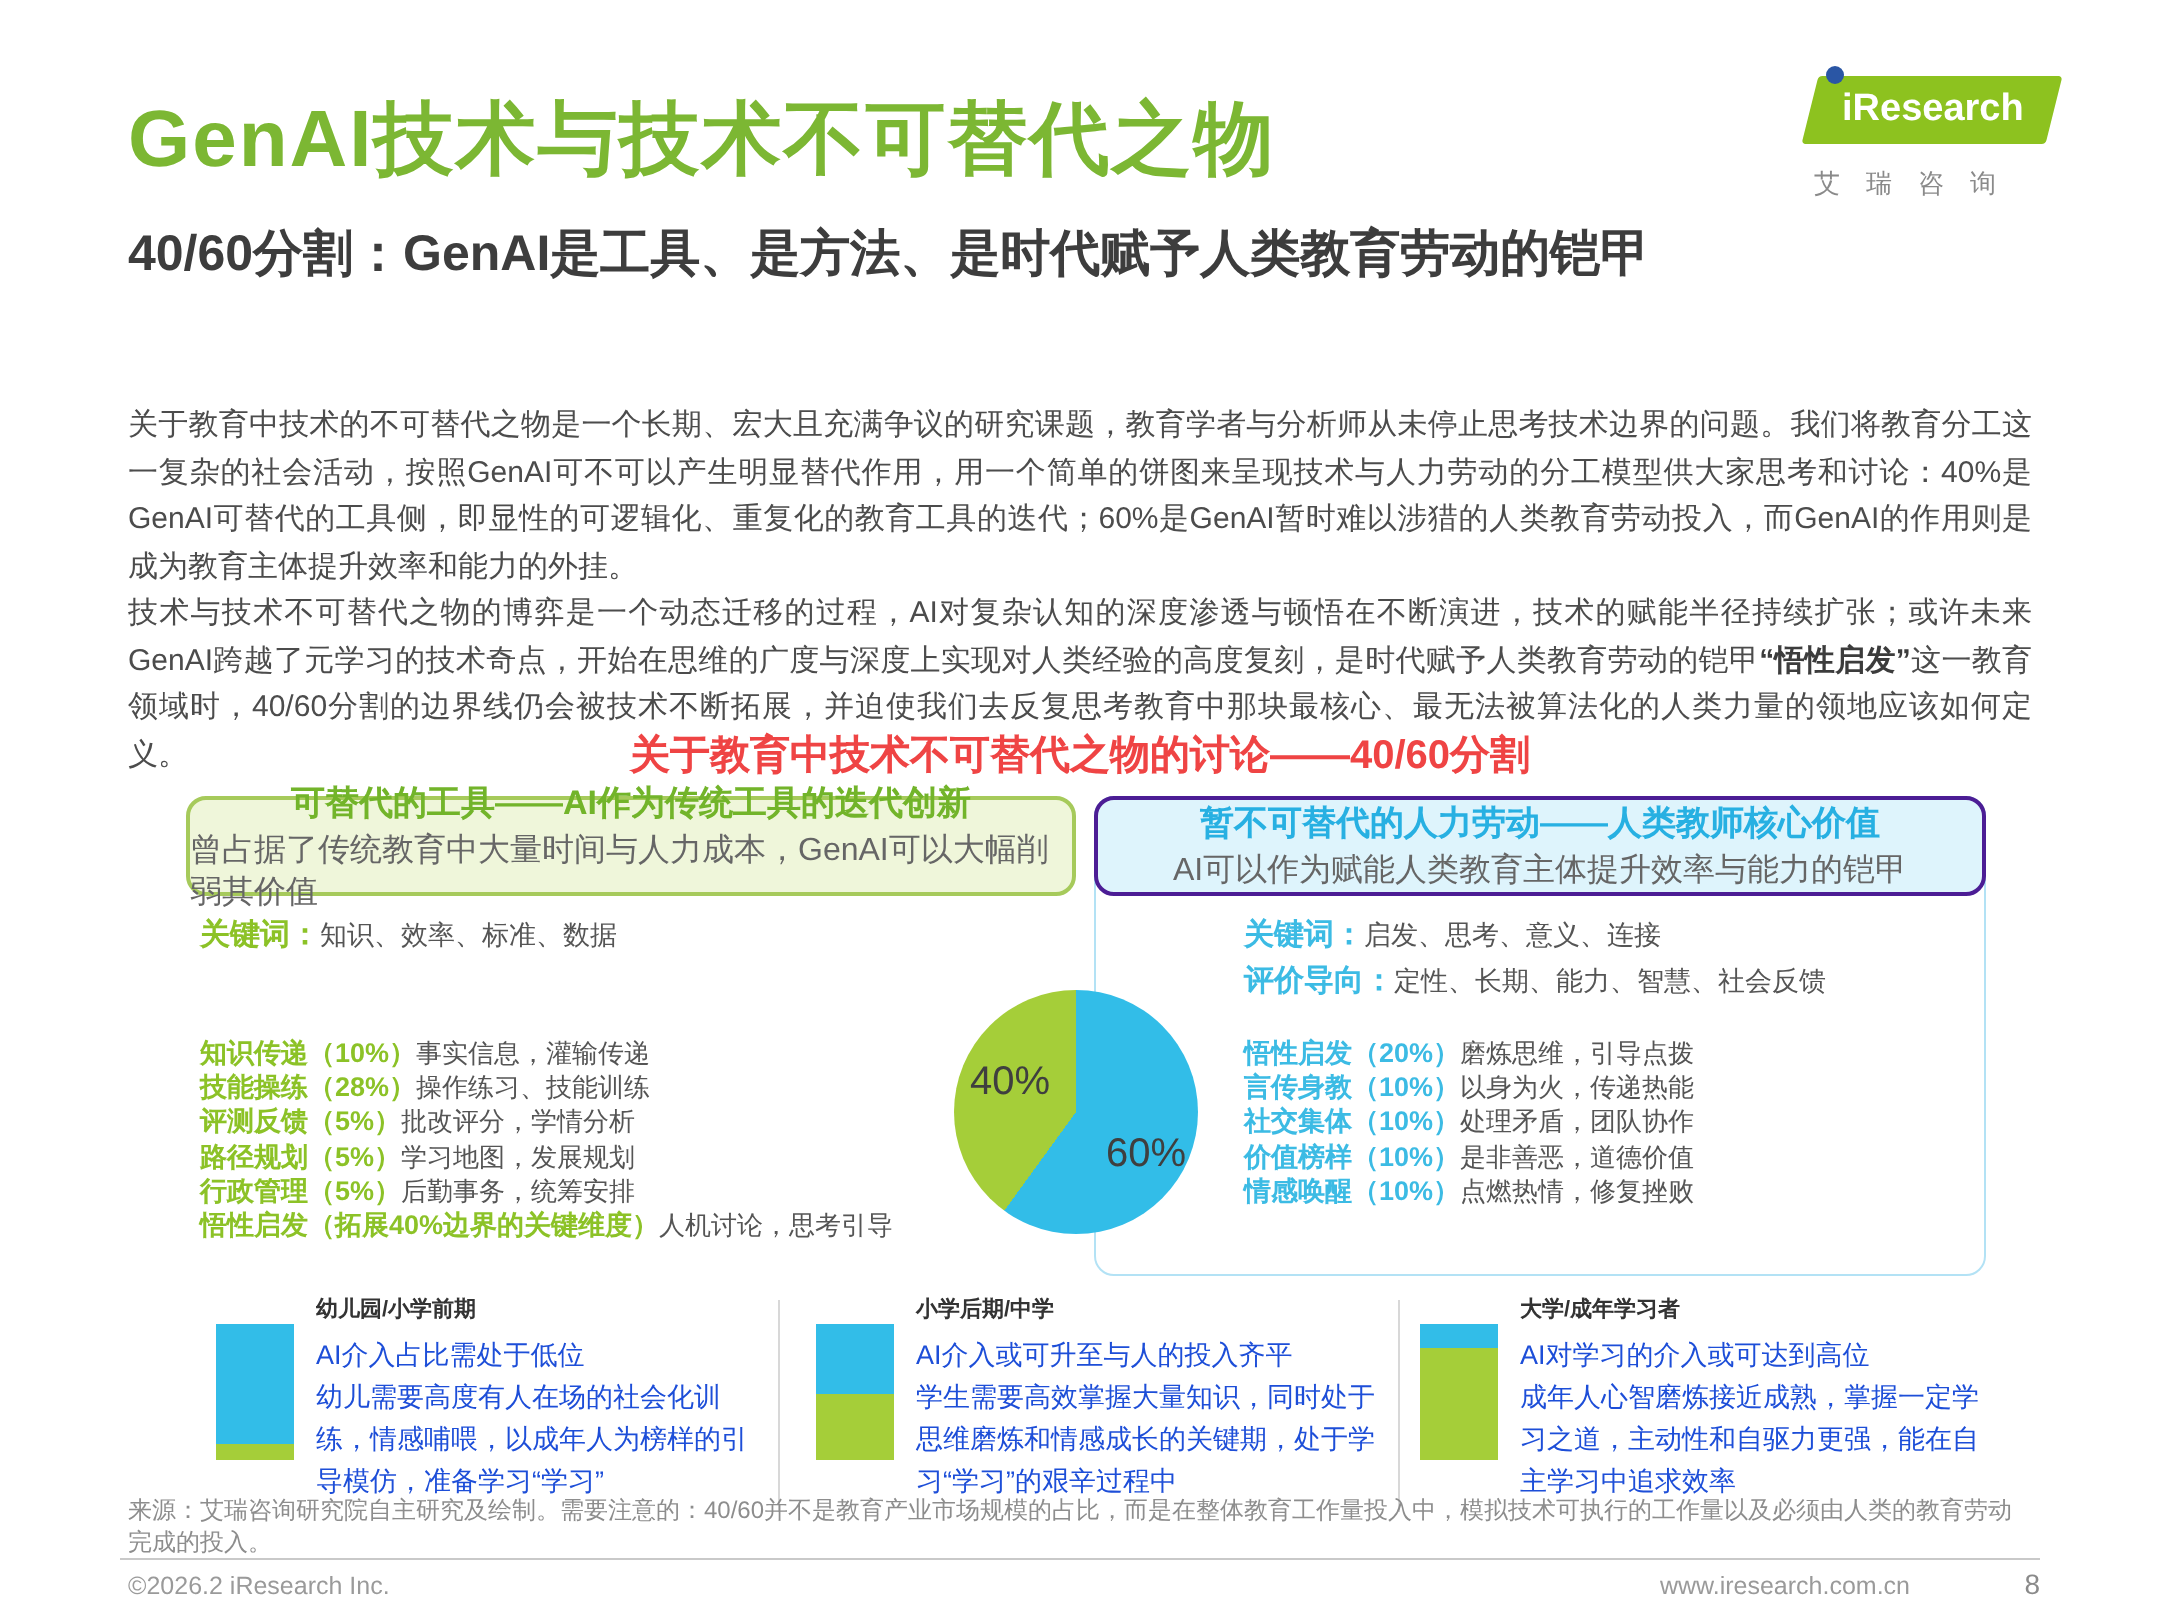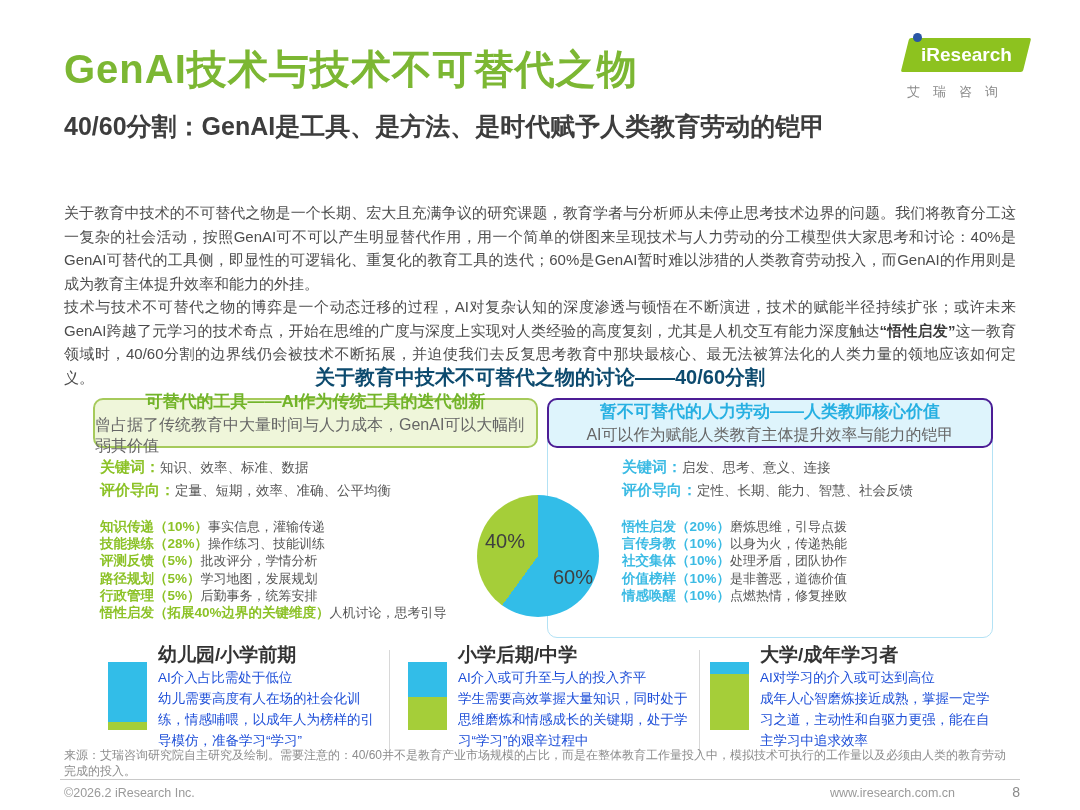--- a/index.html
+++ b/index.html
@@ -90,7 +90,7 @@
 
   <div class="abs intro">
     <div>关于教育中技术的不可替代之物是一个长期、宏大且充满争议的研究课题，教育学者与分析师从未停止思考技术边界的问题。我们将教育分工这一复杂的社会活动，按照GenAI可不可以产生明显替代作用，用一个简单的饼图来呈现技术与人力劳动的分工模型供大家思考和讨论：40%是GenAI可替代的工具侧，即显性的可逻辑化、重复化的教育工具的迭代；60%是GenAI暂时难以涉猎的人类教育劳动投入，而GenAI的作用则是成为教育主体提升效率和能力的外挂。</div>
-    <div><span>技术与技术不可替代之物的博弈是一个动态迁移的过程，AI对复杂认知的深度渗透与顿悟在不断演进，技术的赋能半径持续扩张；或许未来GenAI跨越了元学习的技术奇点，开始在思维的广度与深度上实现对人类经验的高度复刻，尤其是人机交互有能力深度触达</span><b>“悟性启发”</b><span>这一教育领域时，40/60分割的边界线仍会被技术不断拓展，并迫使我们去反复思考教育中那块最核心、最无法被算法化的人类力量的领地应该如何定义。</span></div>
+    <div><span>技术与技术不可替代之物的博弈是一个动态迁移的过程，AI对复杂认知的深度渗透与顿悟在不断演进，技术的赋能半径持续扩张；或许未来GenAI跨越了元学习的技术奇点，开始在思维的广度与深度上实现对人类经验的高度复刻，是时代赋予人类教育劳动的铠甲</span><b>“悟性启发”</b><span>这一教育领域时，40/60分割的边界线仍会被技术不断拓展，并迫使我们去反复思考教育中那块最核心、最无法被算法化的人类力量的领地应该如何定义。</span></div>
   </div>
 
   <div class="abs sec-title">关于教育中技术不可替代之物的讨论——40/60分割</div>

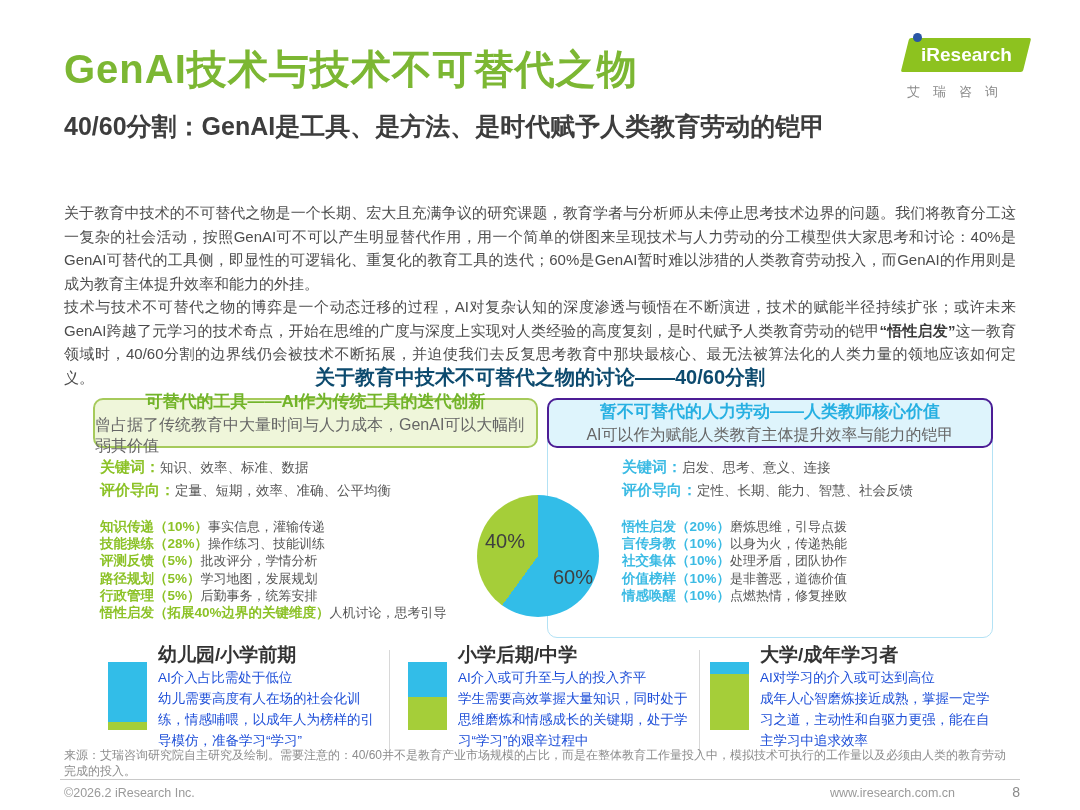--- a/index.html
+++ b/index.html
@@ -23,7 +23,7 @@
   .intro{left:64px;top:172px;width:952px;font-size:15px;line-height:23.5px;color:#4c4c4c;text-align:justify;margin-top:29px;}
   .intro b{color:#3c3c3c;}
 
-  .sec-title{left:0;top:364px;width:1080px;text-align:center;font-size:20px;font-weight:bold;color:#0c4a6e;}
+  .sec-title{left:0;top:364px;width:1080px;text-align:center;font-size:20px;font-weight:bold;color:#ef4444;}
 
   
   .hdr-box{top:398px;height:50px;border-radius:10px;box-sizing:border-box;display:flex;flex-direction:column;

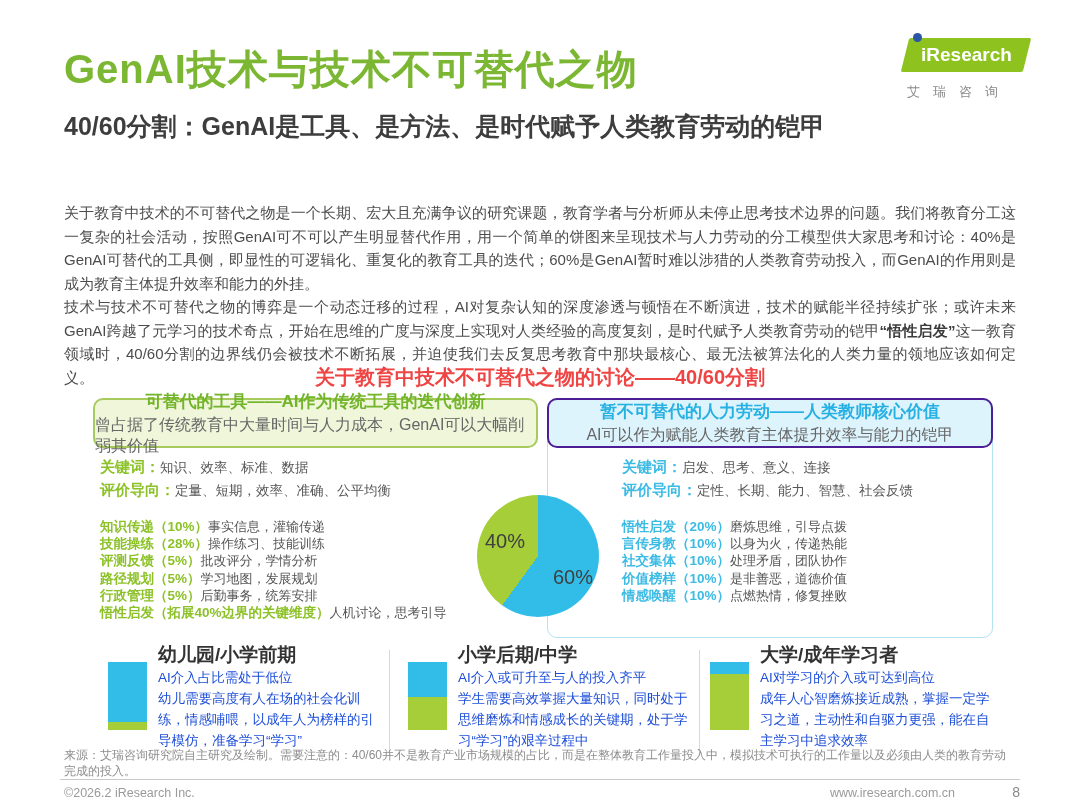--- a/index.html
+++ b/index.html
@@ -108,7 +108,6 @@
 
   <div class="abs left-kv">
     <div class="kv-line"><span class="kv-label green-t">关键词：</span><span>知识、效率、标准、数据</span></div>
-    <div class="kv-line"><span class="kv-label green-t">评价导向：</span><span>定量、短期，效率、准确、公平均衡</span></div>
   </div>
 
   <div class="abs right-kv">

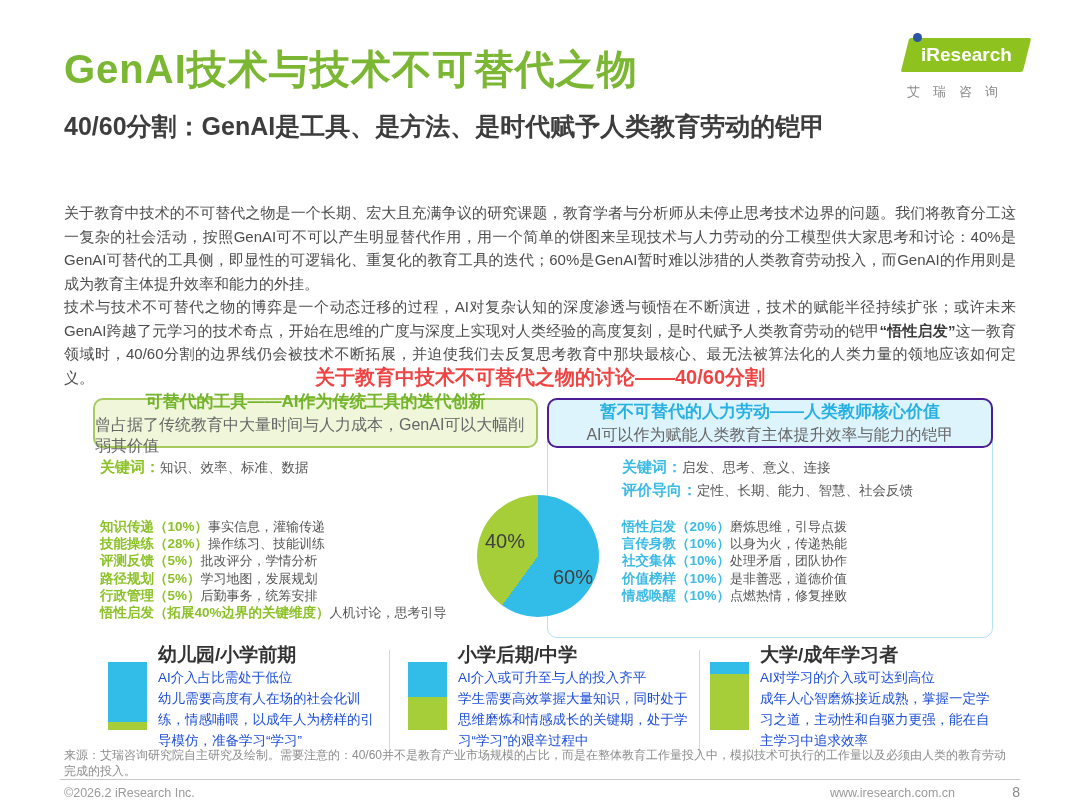--- a/index.html
+++ b/index.html
@@ -61,7 +61,7 @@
   .seg-cyan{background:#32bde8;}
   .seg-green{background:#a5ce39;}
   .stage-text{padding-left:11px;}
-  .stage-title{font-size:19px;font-weight:bold;color:#333;line-height:20px;margin-bottom:2px;}
+  .stage-title{font-size:11px;font-weight:bold;color:#333;line-height:20px;margin-bottom:2px;}
   .stage-line,.stage-body{font-size:13.5px;color:#1d4ed8;line-height:21px;}
   .divider-v{top:650px;width:1px;height:106px;background:#d8d8d8;}
 

